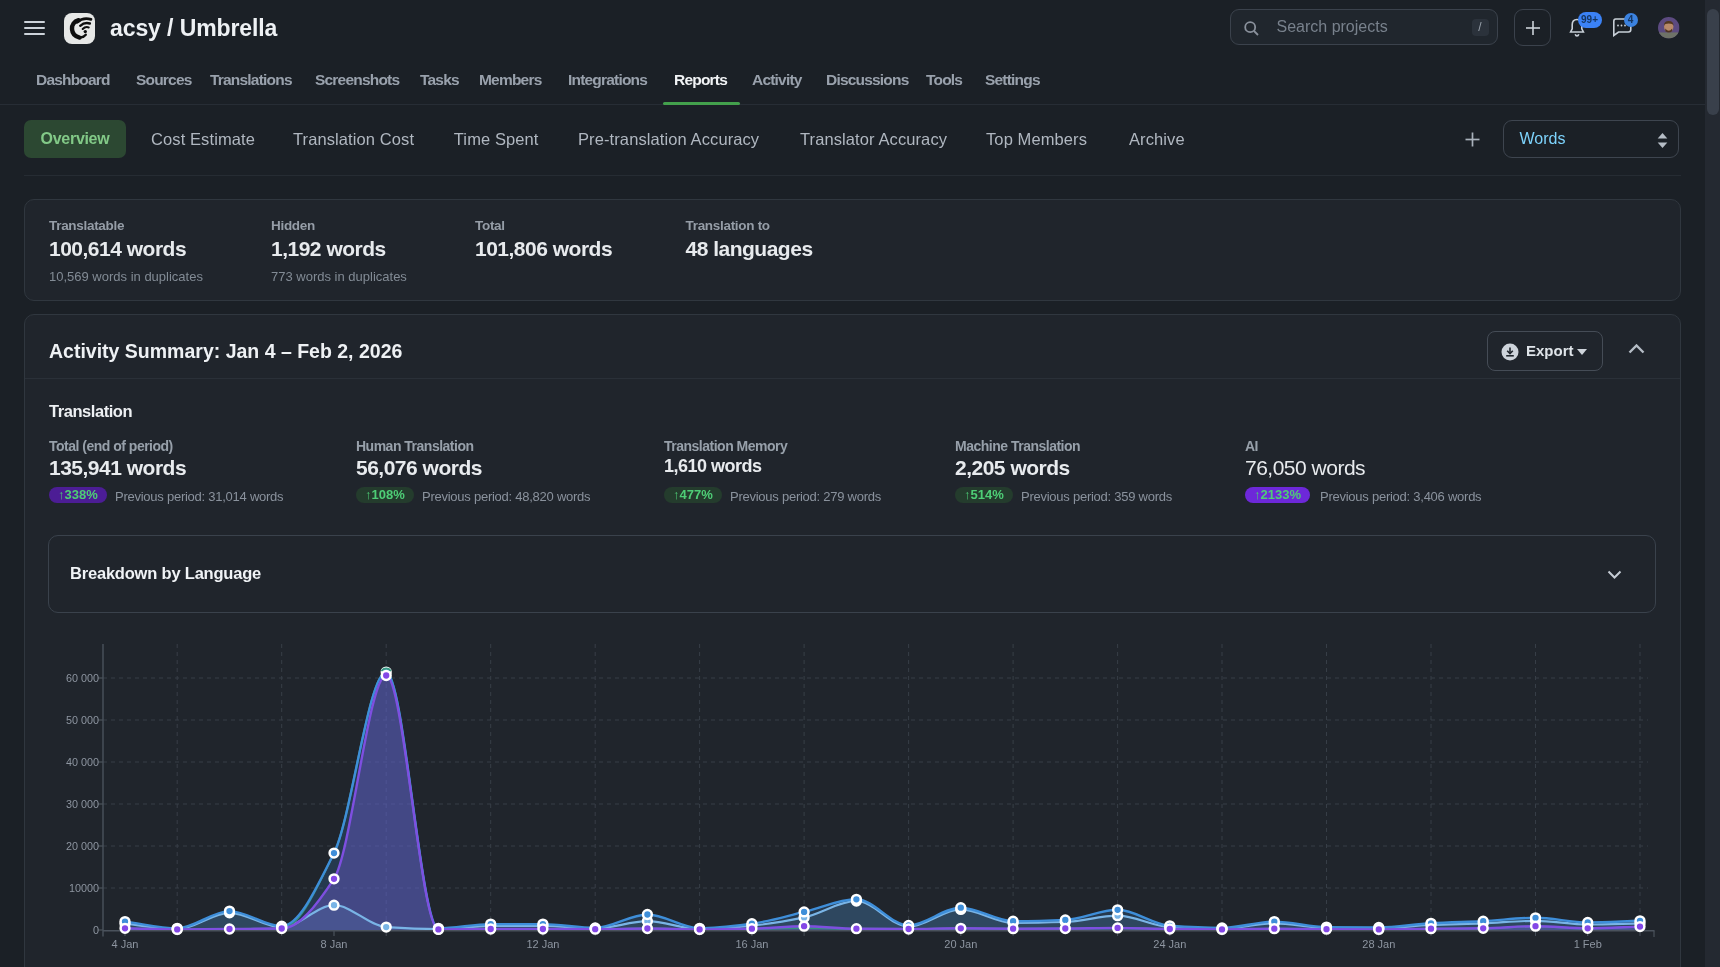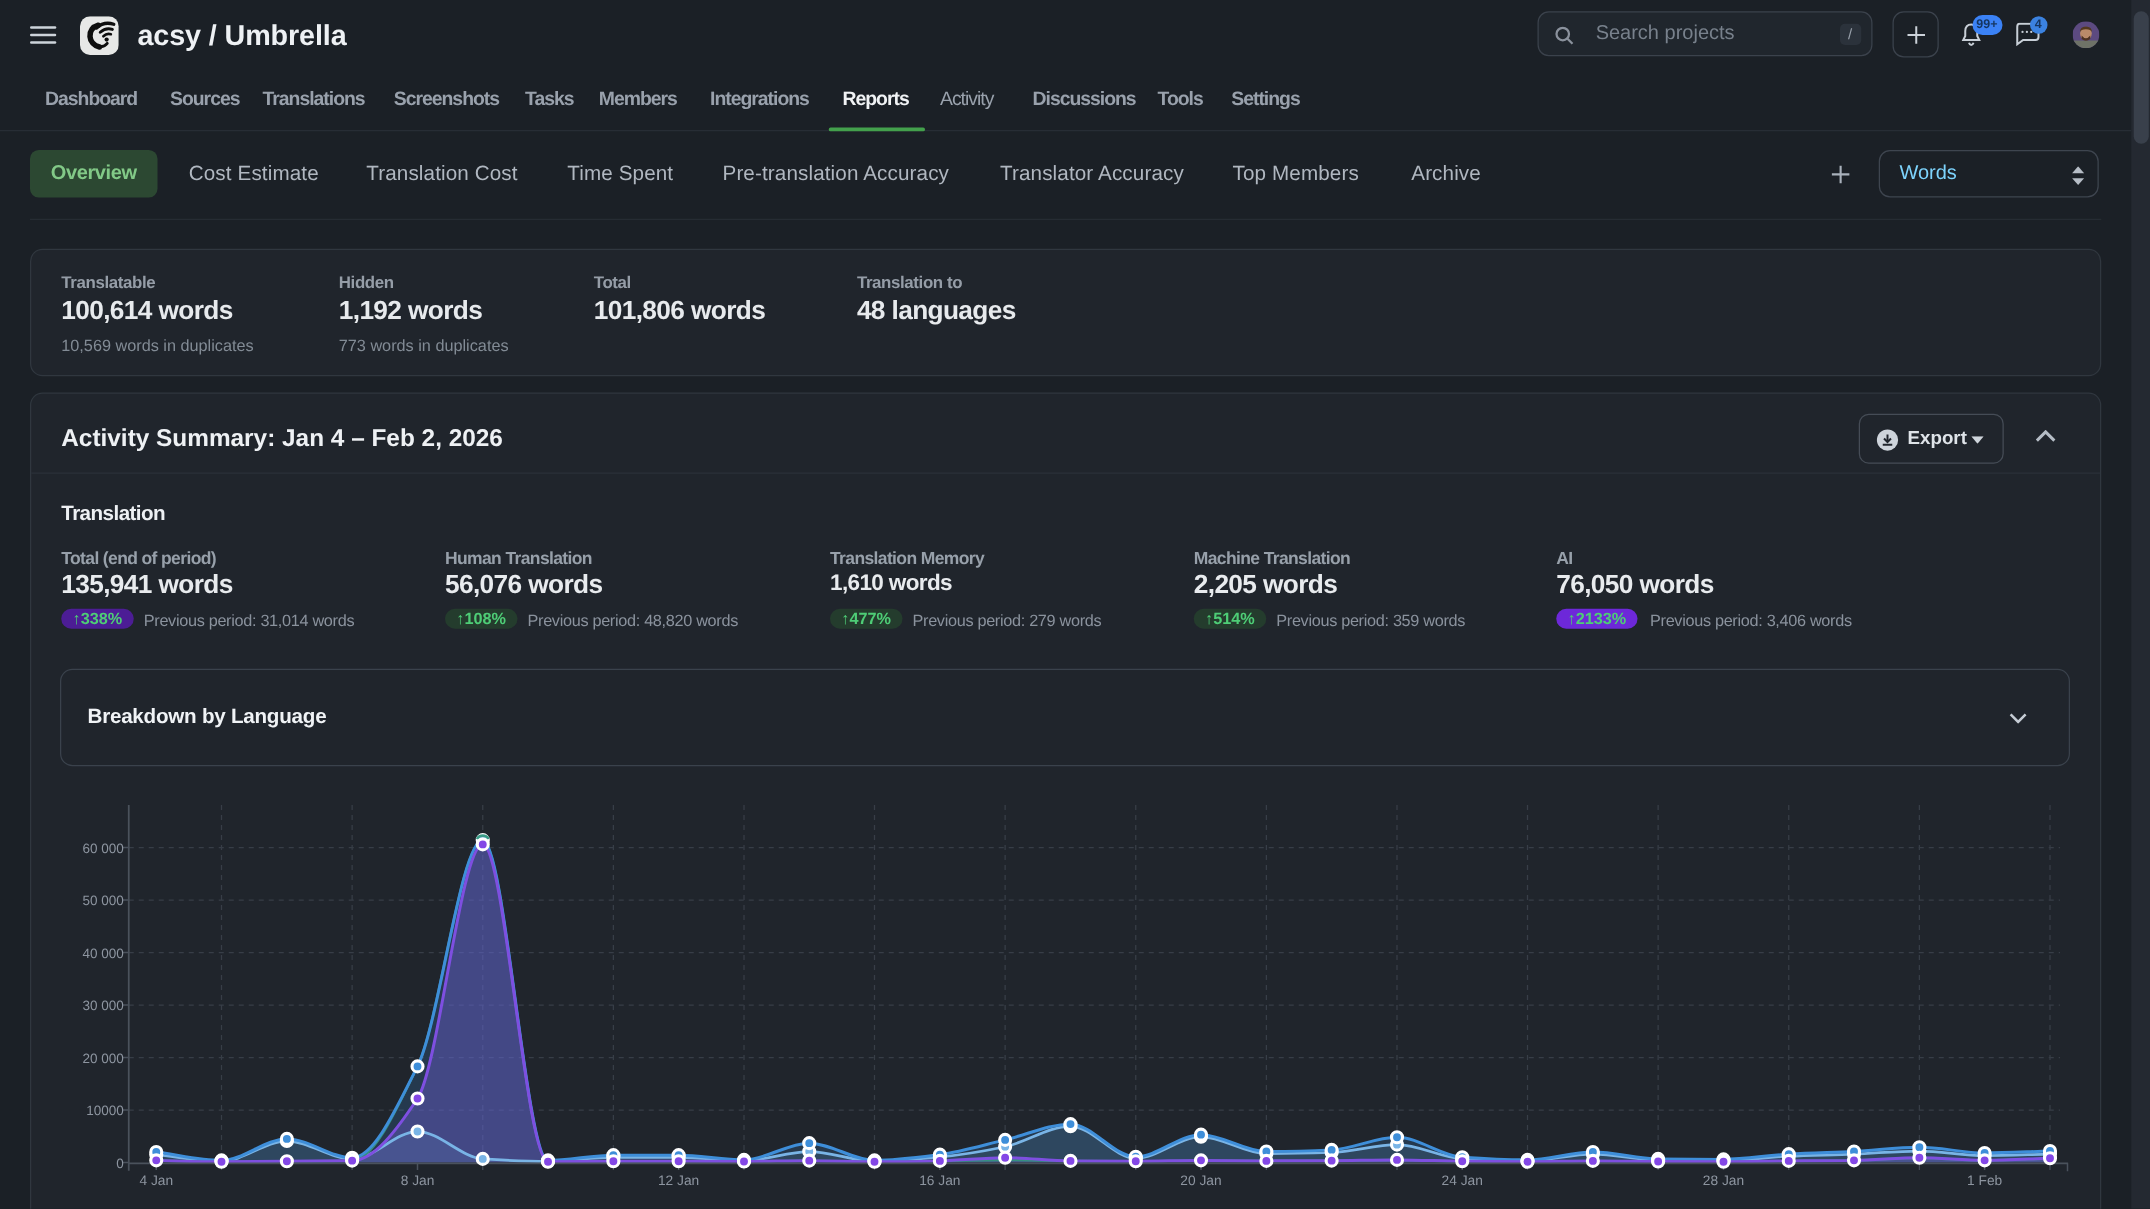--- a/index.html
+++ b/index.html
@@ -77,7 +77,7 @@
 <div class="abs" style="left:479px;top:71px;font-size:15.5px;font-weight:700;letter-spacing:-0.8px;color:#99a1ac">Members</div>
 <div class="abs" style="left:568px;top:71px;font-size:15.5px;font-weight:700;letter-spacing:-0.8px;color:#99a1ac">Integrations</div>
 <div class="abs" style="left:674px;top:71px;font-size:15.5px;font-weight:700;letter-spacing:-0.8px;color:#f1f3f5">Reports</div>
-<div class="abs" style="left:752px;top:71px;font-size:15.5px;font-weight:400;letter-spacing:-0.8px;color:#99a1ac">Activity</div>
+<div class="abs" style="left:752px;top:71px;font-size:15.5px;font-weight:700;letter-spacing:-0.8px;color:#99a1ac">Activity</div>
 <div class="abs" style="left:826px;top:71px;font-size:15.5px;font-weight:700;letter-spacing:-0.8px;color:#99a1ac">Discussions</div>
 <div class="abs" style="left:926px;top:71px;font-size:15.5px;font-weight:700;letter-spacing:-0.8px;color:#99a1ac">Tools</div>
 <div class="abs" style="left:985px;top:71px;font-size:15.5px;font-weight:700;letter-spacing:-0.8px;color:#99a1ac">Settings</div>

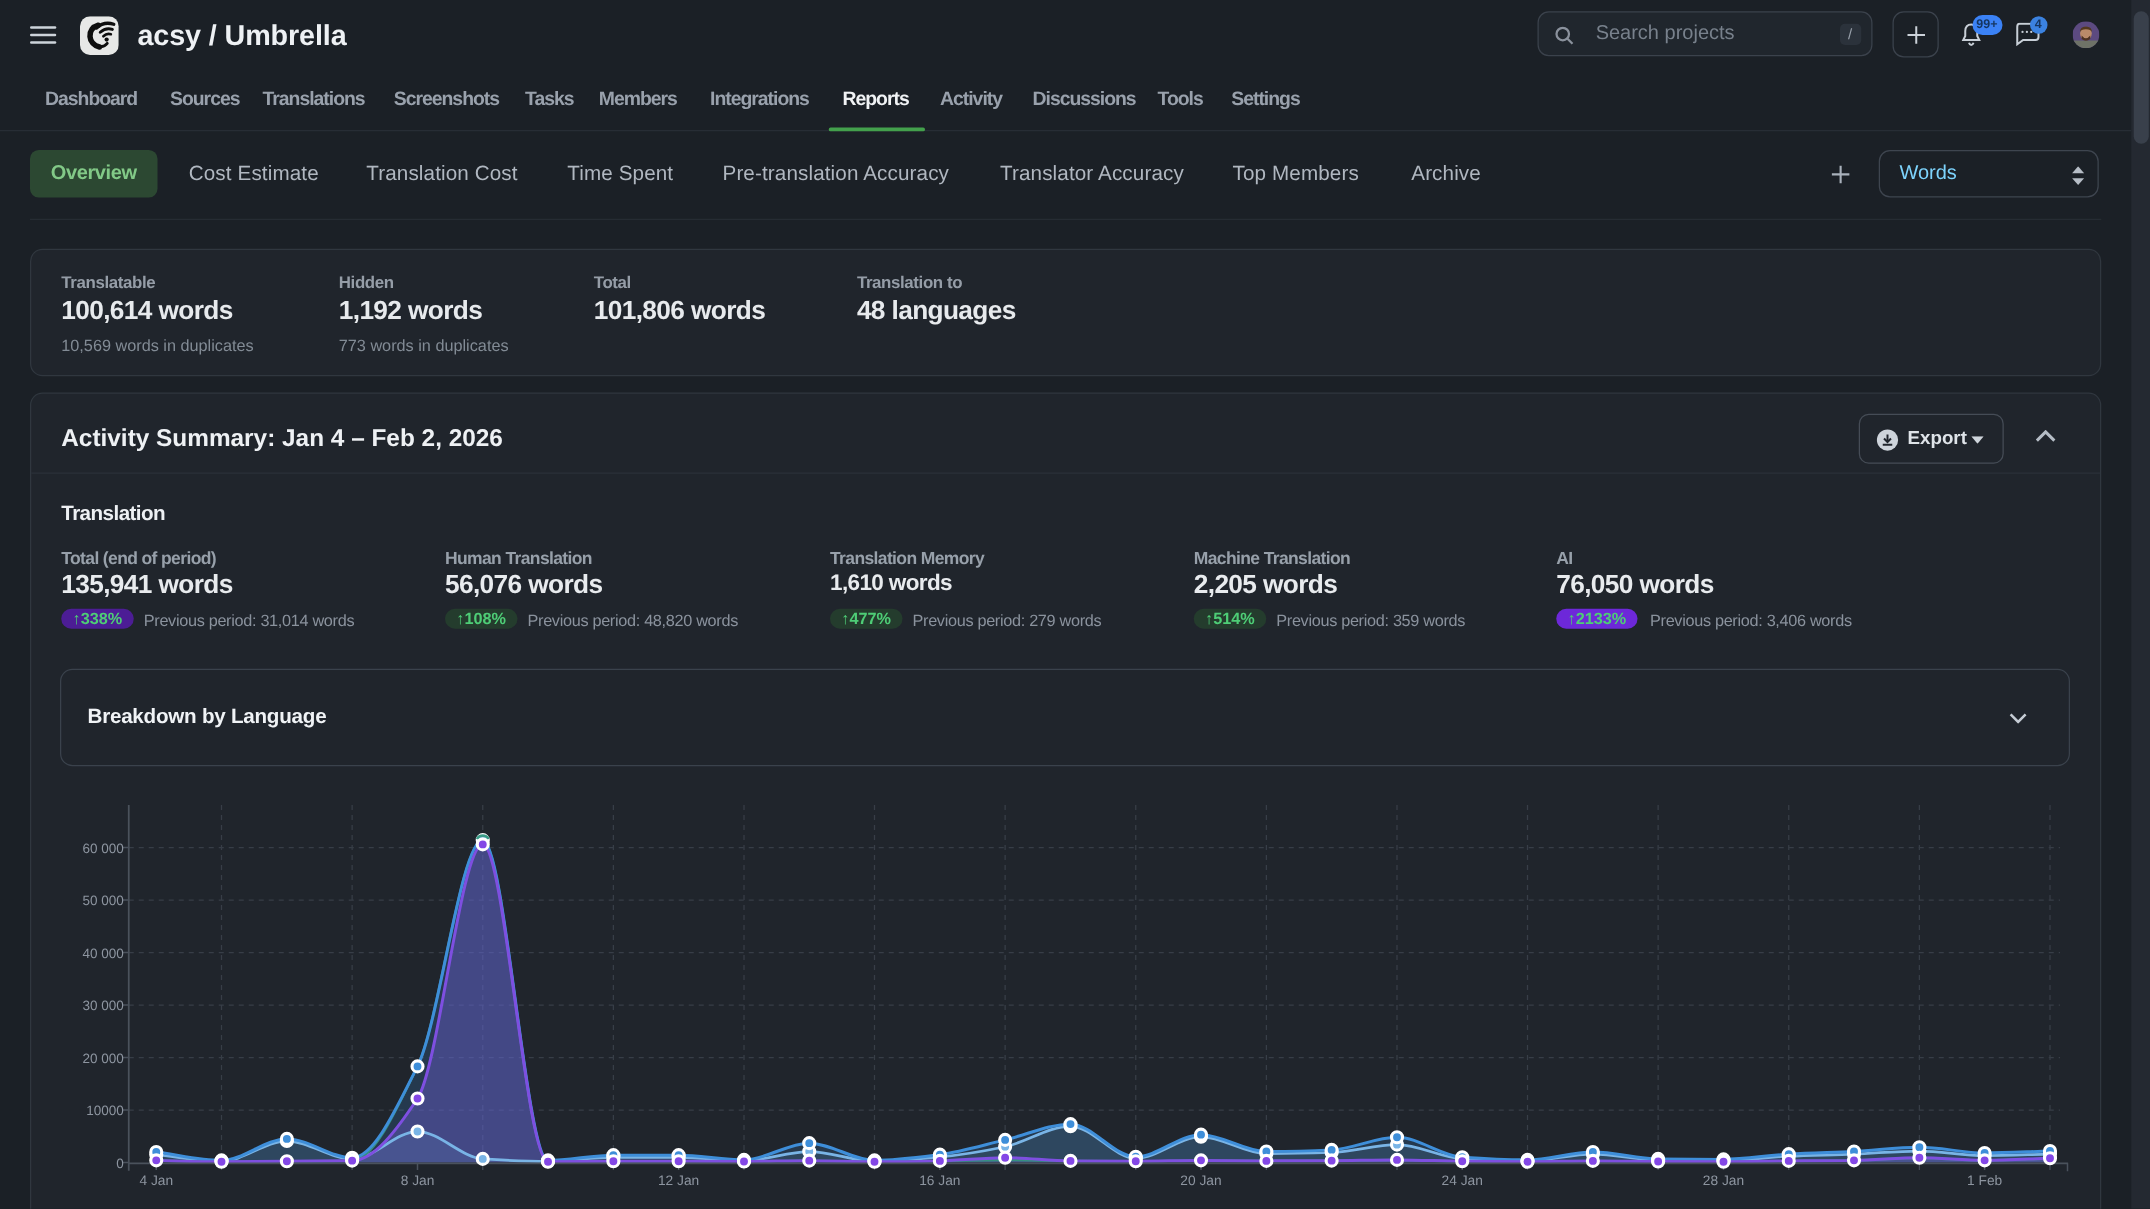--- a/index.html
+++ b/index.html
@@ -154,7 +154,7 @@
 <div class="abs" style="left:955px;top:487px;height:16px;background:#243c2d;border-radius:8px;color:#4ecd76;font-size:13px;font-weight:700;line-height:16px;padding:0 9px">↑514%</div>
 <div class="abs" style="left:1021px;top:488.5px;font-size:13px;letter-spacing:-0.25px;color:#8a929d">Previous period: 359 words</div>
 <div class="abs" style="left:1245px;top:437.5px;font-size:14px;font-weight:700;letter-spacing:-0.5px;color:#97a0aa">AI</div>
-<div class="abs" style="left:1245px;top:456px;font-size:21px;font-weight:700;letter-spacing:-0.5px;color:#e8ebee">76,050 words</div>
+<div class="abs" style="left:1245px;top:456px;font-size:21px;font-weight:400;letter-spacing:-0.5px;color:#e8ebee">76,050 words</div>
 <div class="abs" style="left:1245px;top:487px;height:16px;background:#6d28d9;border-radius:8px;color:#4ecd76;font-size:13px;font-weight:700;line-height:16px;padding:0 9px">↑2133%</div>
 <div class="abs" style="left:1320px;top:488.5px;font-size:13px;letter-spacing:-0.25px;color:#8a929d">Previous period: 3,406 words</div>
 

